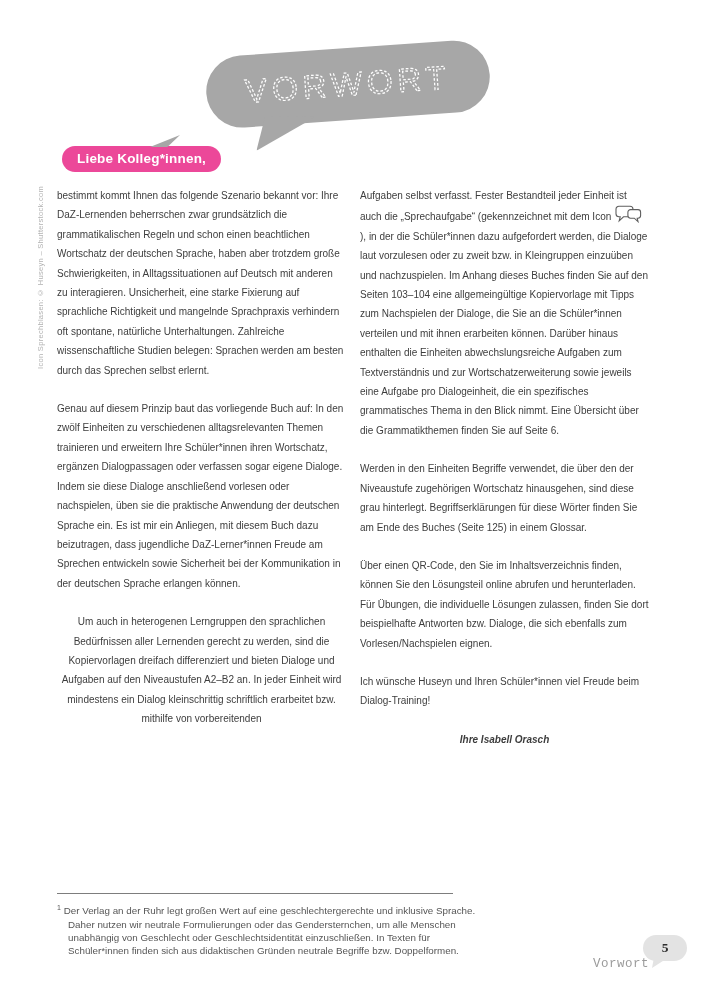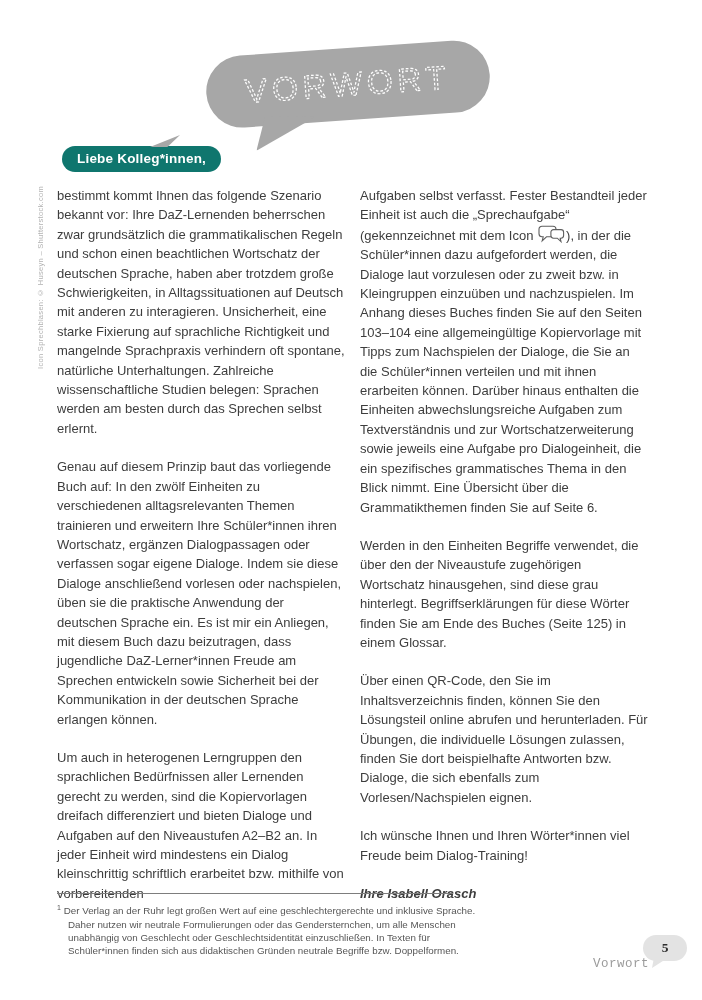--- a/index.html
+++ b/index.html
@@ -17,7 +17,7 @@
 
   
   .greeting-wrap { position:absolute; left:62px; top:146px; }
-  .greeting-body { display:inline-block; background:#0f766e; color:#ffffff; font-weight:bold;
+  .greeting-body { display:inline-block; background:#ec4899; color:#ffffff; font-weight:bold;
                    font-size:13.5px; padding:5px 15px 6px 15px; border-radius:14px; letter-spacing:0.2px; }
   .greeting-tail { position:absolute; left:88px; top:-11px; width:30px; height:12px; background:#a7a7a7;
                    clip-path:polygon(0 100%, 100% 0, 58% 100%); }

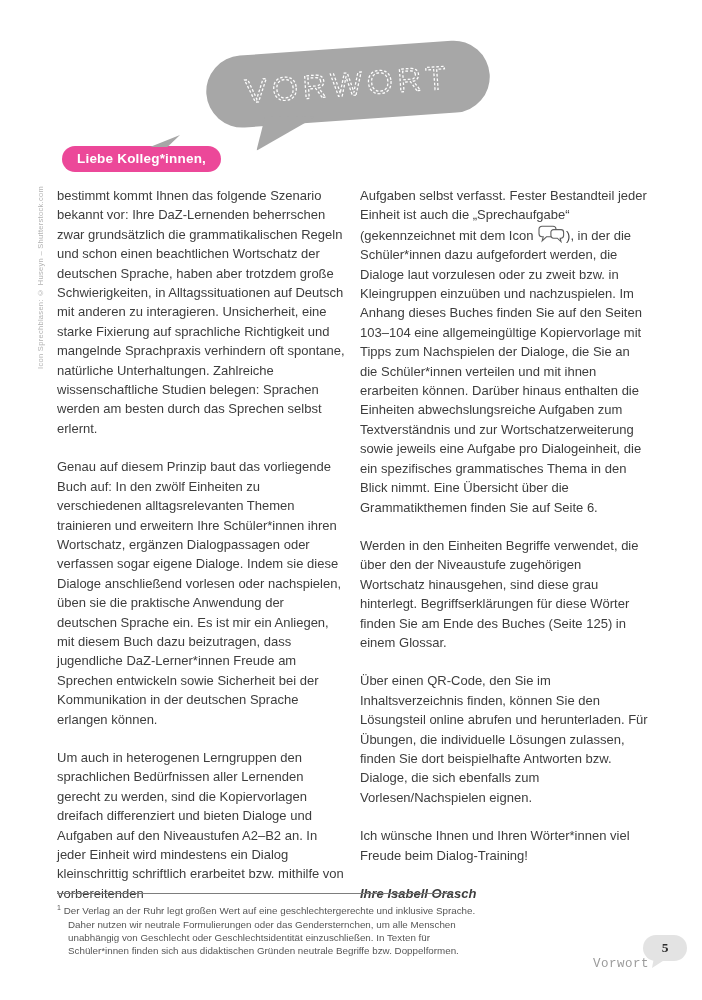--- a/index.html
+++ b/index.html
@@ -28,7 +28,7 @@
 
   
   .columns { position:absolute; left:57px; top:186px; width:593px; display:flex; gap:14px;
-             color:#3d3d3d; font-size:13px; line-height:19.4px; }
+             color:#3d3d3d; font-size:10px; line-height:19.4px; }
   .col { width:289px; hyphens:auto; }
   .col p { margin:0 0 19px 0; }
   .col p.tight { margin:0; }

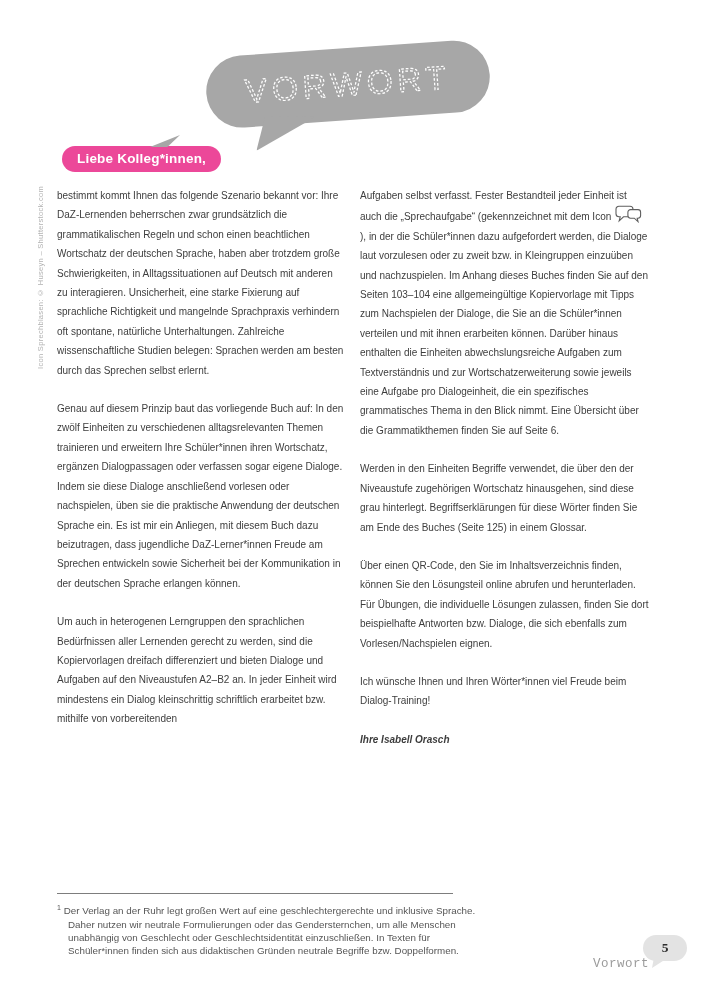--- a/index.html
+++ b/index.html
@@ -31,7 +31,7 @@
              color:#3d3d3d; font-size:10px; line-height:19.4px; }
   .col { width:289px; hyphens:auto; }
   .col p { margin:0 0 19px 0; }
-  .col p.tight { margin:0; }
+  .col p.tight { margin:0;text-align:center; }
   .signature { font-style:italic;font-weight:bold; }
   .inline-icon { vertical-align:-3px; margin:0 1px; }
 

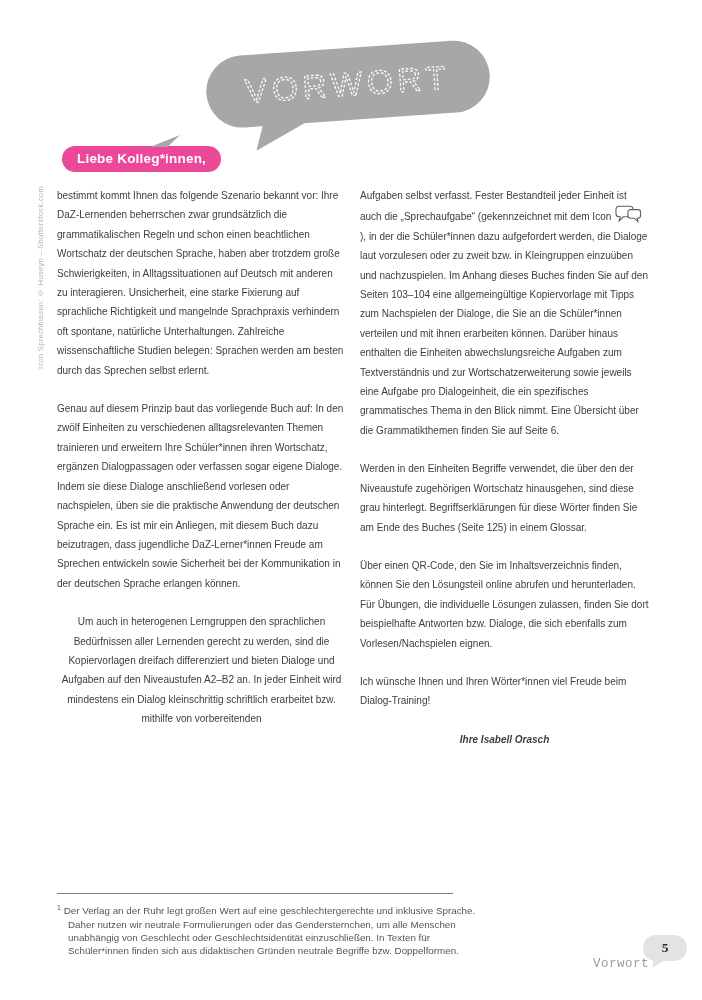--- a/index.html
+++ b/index.html
@@ -83,7 +83,7 @@
         </svg><span>), in der die Schüler*innen dazu aufgefordert werden, die Dialoge laut vorzulesen oder zu zweit bzw. in Kleingruppen einzuüben und nachzuspielen. Im Anhang dieses Buches finden Sie auf den Seiten 103–104 eine allgemeingültige Kopiervorlage mit Tipps zum Nachspielen der Dialoge, die Sie an die Schüler*innen verteilen und mit ihnen erarbeiten können. Darüber hinaus enthalten die Einheiten abwechslungsreiche Aufgaben zum Textverständnis und zur Wortschatzerweiterung sowie jeweils eine Aufgabe pro Dialogeinheit, die ein spezifisches grammatisches Thema in den Blick nimmt. Eine Übersicht über die Grammatikthemen finden Sie auf Seite 6.</span></p>
       <p>Werden in den Einheiten Begriffe verwendet, die über den der Niveaustufe zugehörigen Wortschatz hinausgehen, sind diese grau hinterlegt. Begriffserklärungen für diese Wörter finden Sie am Ende des Buches (Seite 125) in einem Glossar.</p>
       <p>Über einen QR-Code, den Sie im Inhaltsverzeichnis finden, können Sie den Lösungsteil online abrufen und herunterladen. Für Übungen, die individuelle Lösungen zulassen, finden Sie dort beispielhafte Antworten bzw. Dialoge, die sich ebenfalls zum Vorlesen/Nachspielen eignen.</p>
-      <p>Ich wünsche Ihnen und Ihren Wörter*innen viel Freude beim Dialog-Training!</p>
+      <p>Ich wünsche Huseyn und Ihren Schüler*innen viel Freude beim Dialog-Training!</p>
       <p class="tight signature">Ihre Isabell Orasch</p>
     </div>
   </div>

